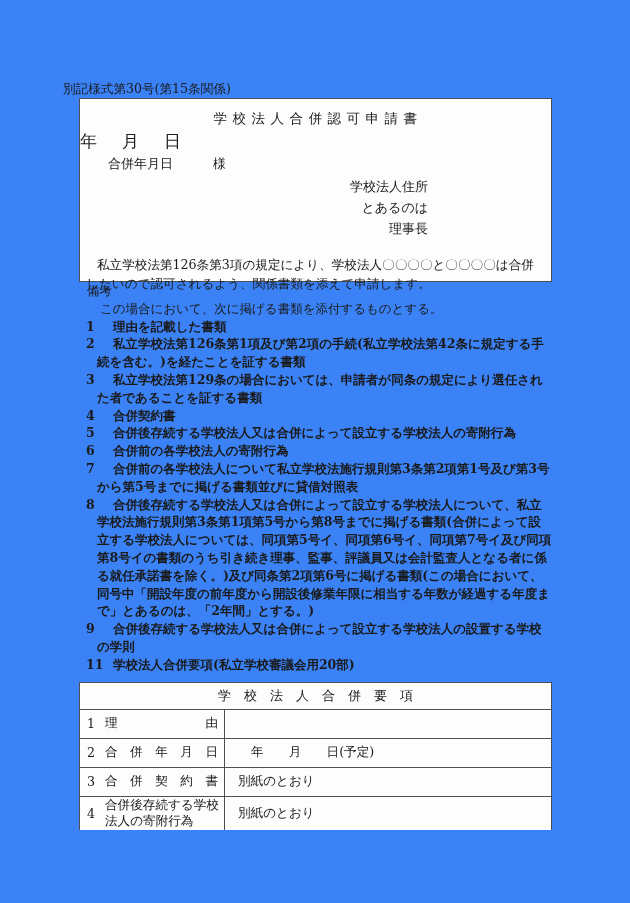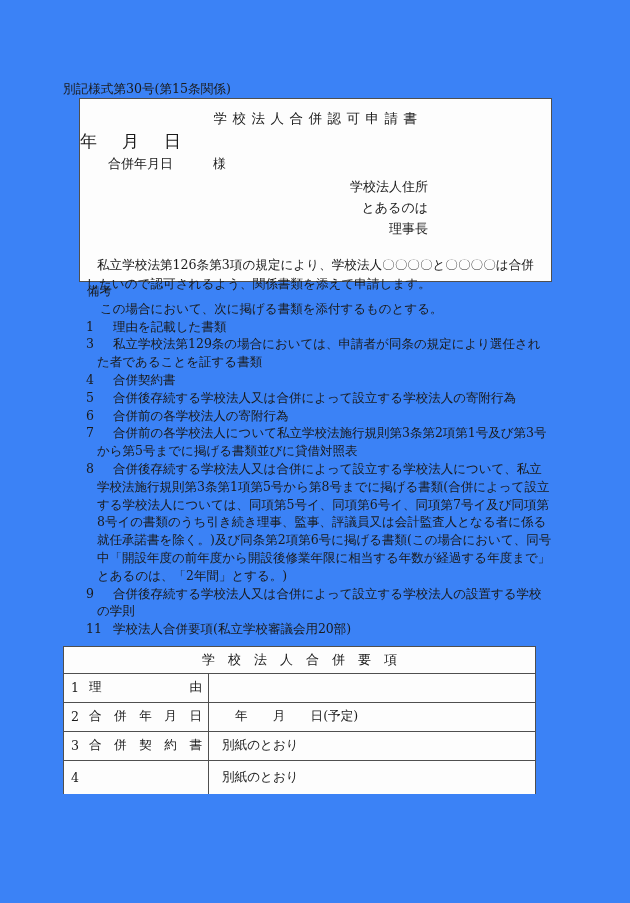--- a/index.html
+++ b/index.html
@@ -79,6 +79,7 @@
   .note-item {
     padding-left: 34px;
     text-indent: -11px;
+    font-weight: bold;
   }
   .note-no {
     display: inline-block;

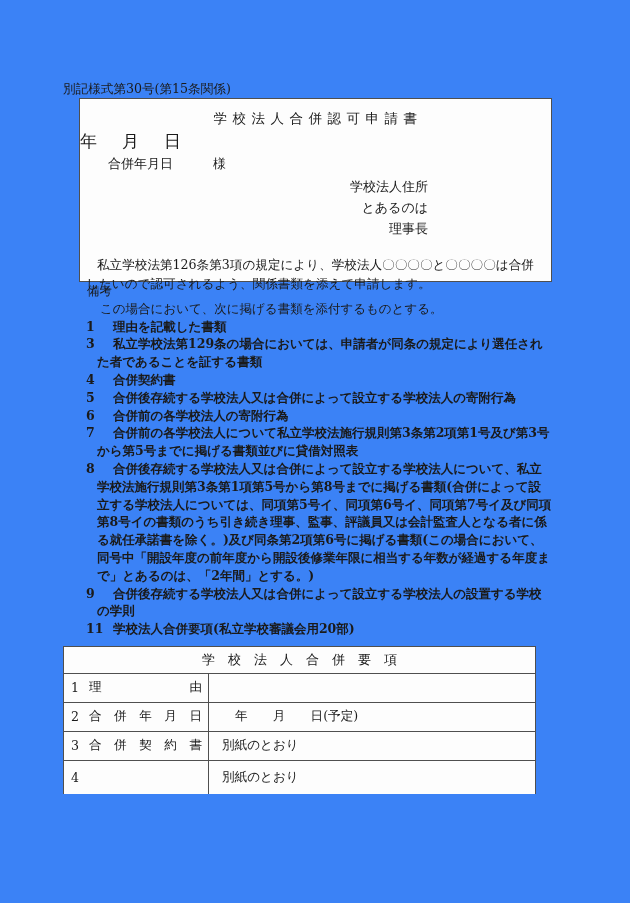--- a/index.html
+++ b/index.html
@@ -173,6 +173,7 @@
       <div class="notes-intro">この場合において、次に掲げる書類を添付するものとする。</div>
 
       <div class="note-item"><span class="note-no">1</span><span>理由を記載した書類</span></div>
+      <div class="note-item"><span class="note-no">2</span><span>私立学校法第126条第1項及び第2項の手続(私立学校法第42条に規定する手続を含む。)を経たことを証する書類</span></div>
       <div class="note-item"><span class="note-no">3</span><span>私立学校法第129条の場合においては、申請者が同条の規定により選任された者であることを証する書類</span></div>
       <div class="note-item"><span class="note-no">4</span><span>合併契約書</span></div>
       <div class="note-item"><span class="note-no">5</span><span>合併後存続する学校法人又は合併によって設立する学校法人の寄附行為</span></div>

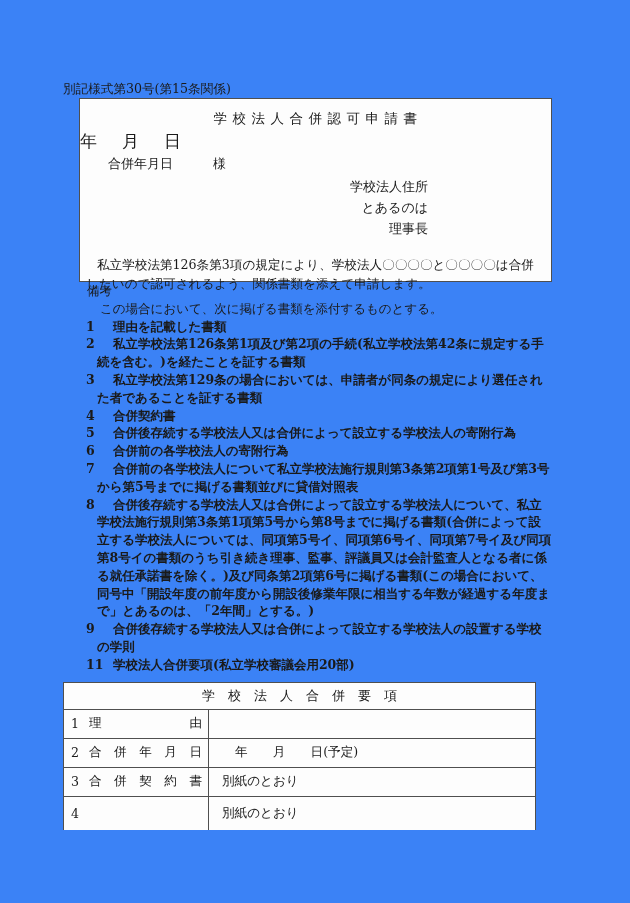--- a/index.html
+++ b/index.html
@@ -89,6 +89,7 @@
   
   .m-table {
     box-sizing: border-box;
+    margin-left: 16px;
     margin-top: 8px;
     width: 473px;
     border: 1px solid #4f4f4f;

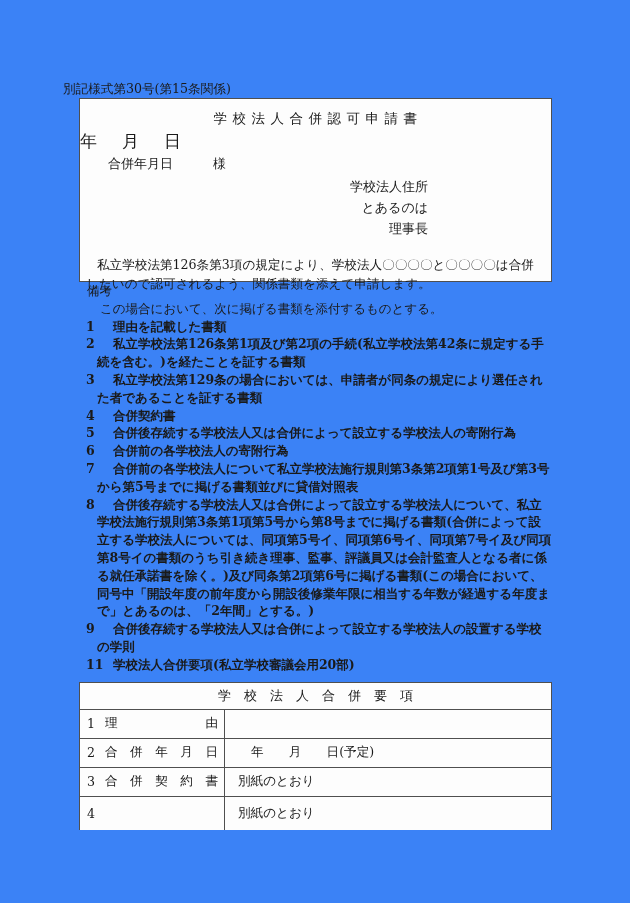--- a/index.html
+++ b/index.html
@@ -215,6 +215,7 @@
       <div class="mt-row tall">
         <div class="mt-left">
           <span class="mt-no">4</span>
+          <span class="mt-label">合併後存続する学校法人の寄附行為</span>
         </div>
         <div class="mt-value">別紙のとおり</div>
       </div>

